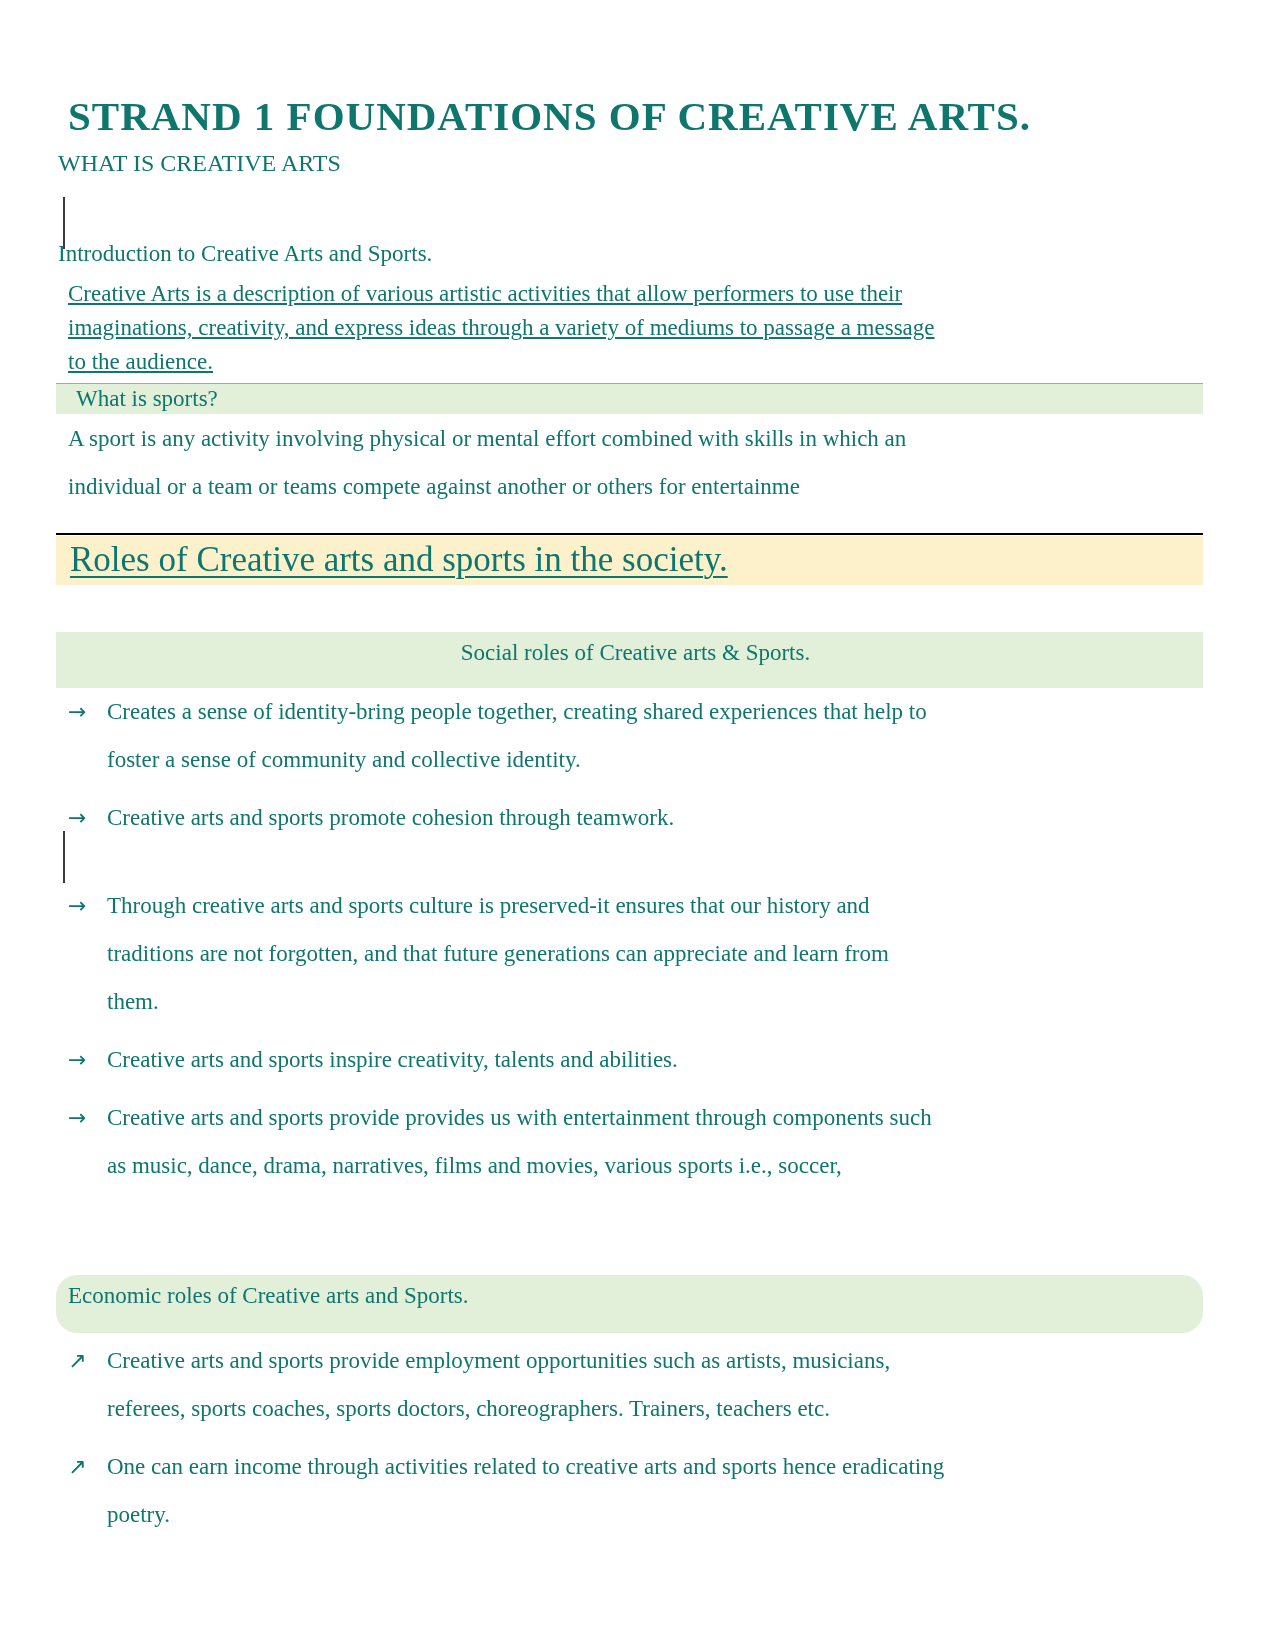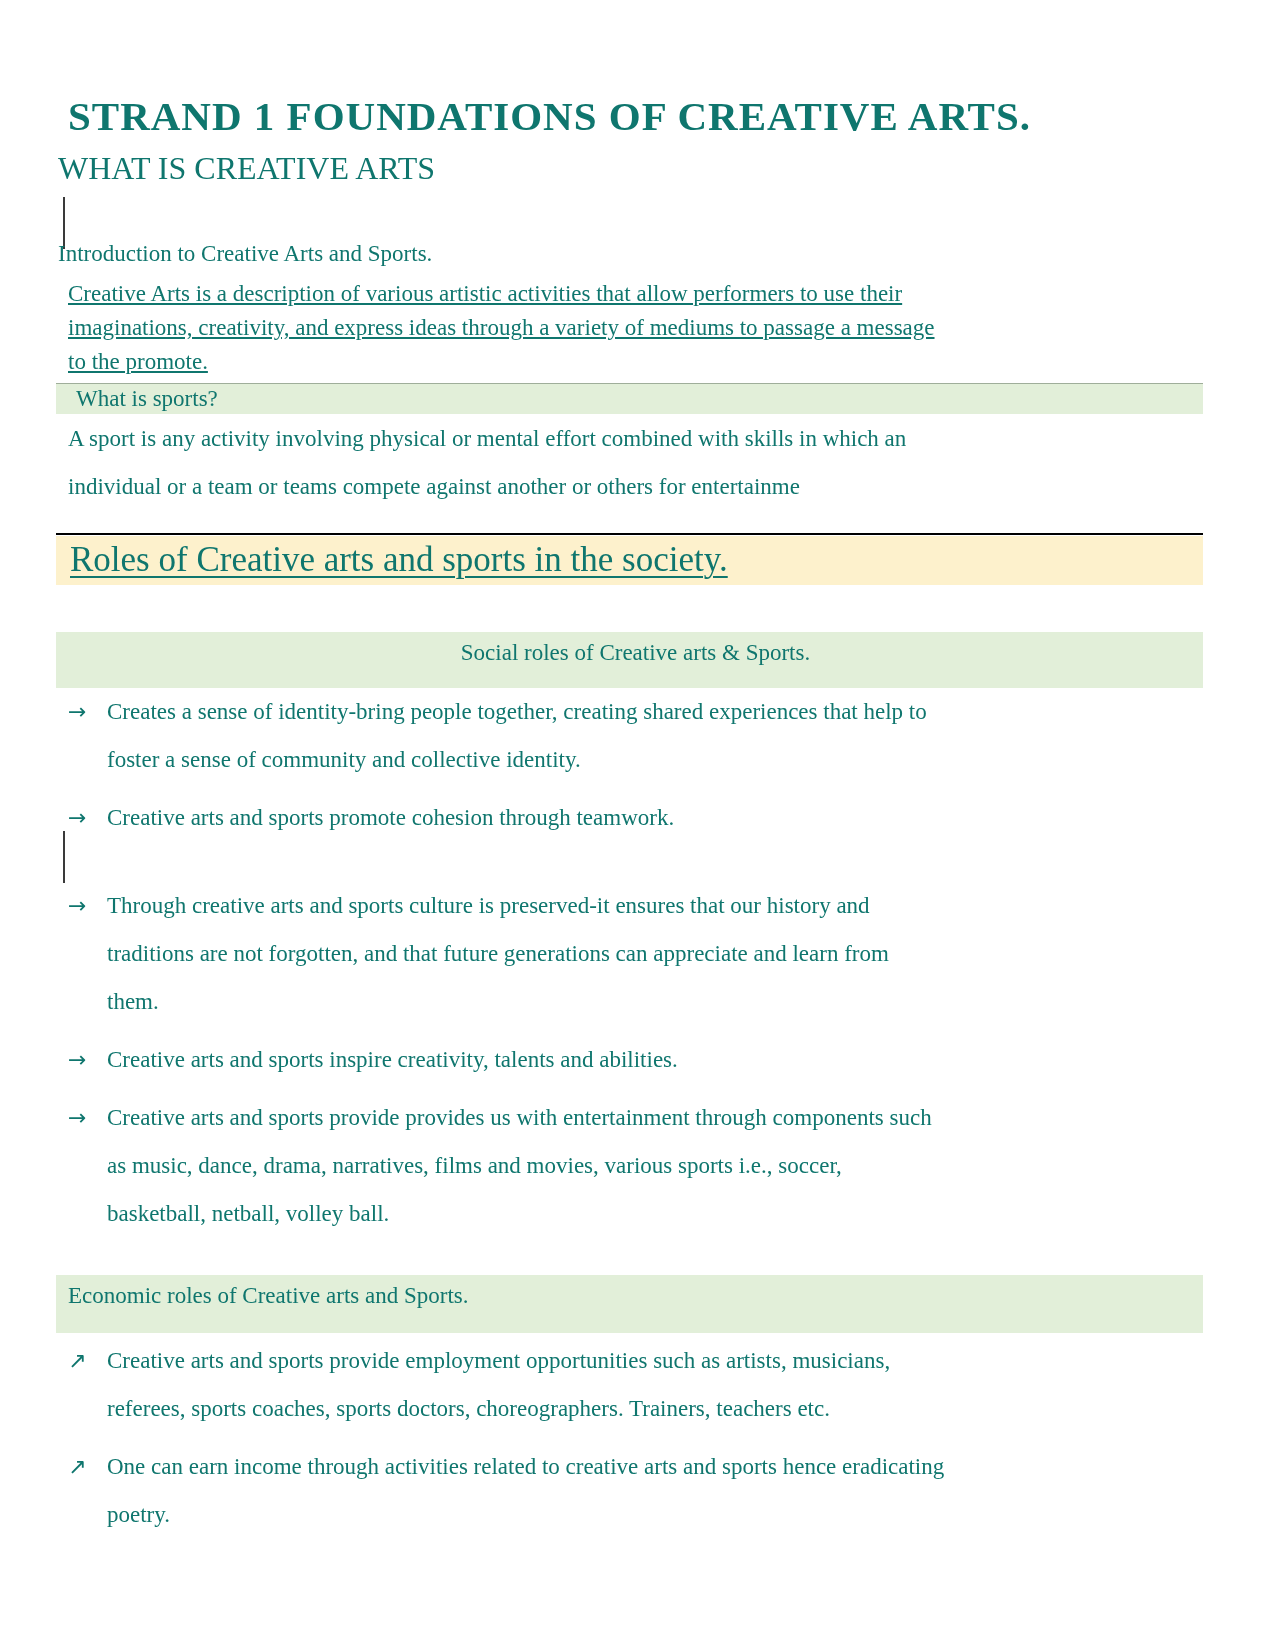--- a/index.html
+++ b/index.html
@@ -18,7 +18,7 @@
   }
   .doc-subtitle {
     position:absolute; left:58px; top:150px;
-    font-size:32px; white-space:nowrap;
+    font-size:24px; white-space:nowrap;
   }
   .text-cursor {
     position:absolute; width:2px; background:#3a3a3a;

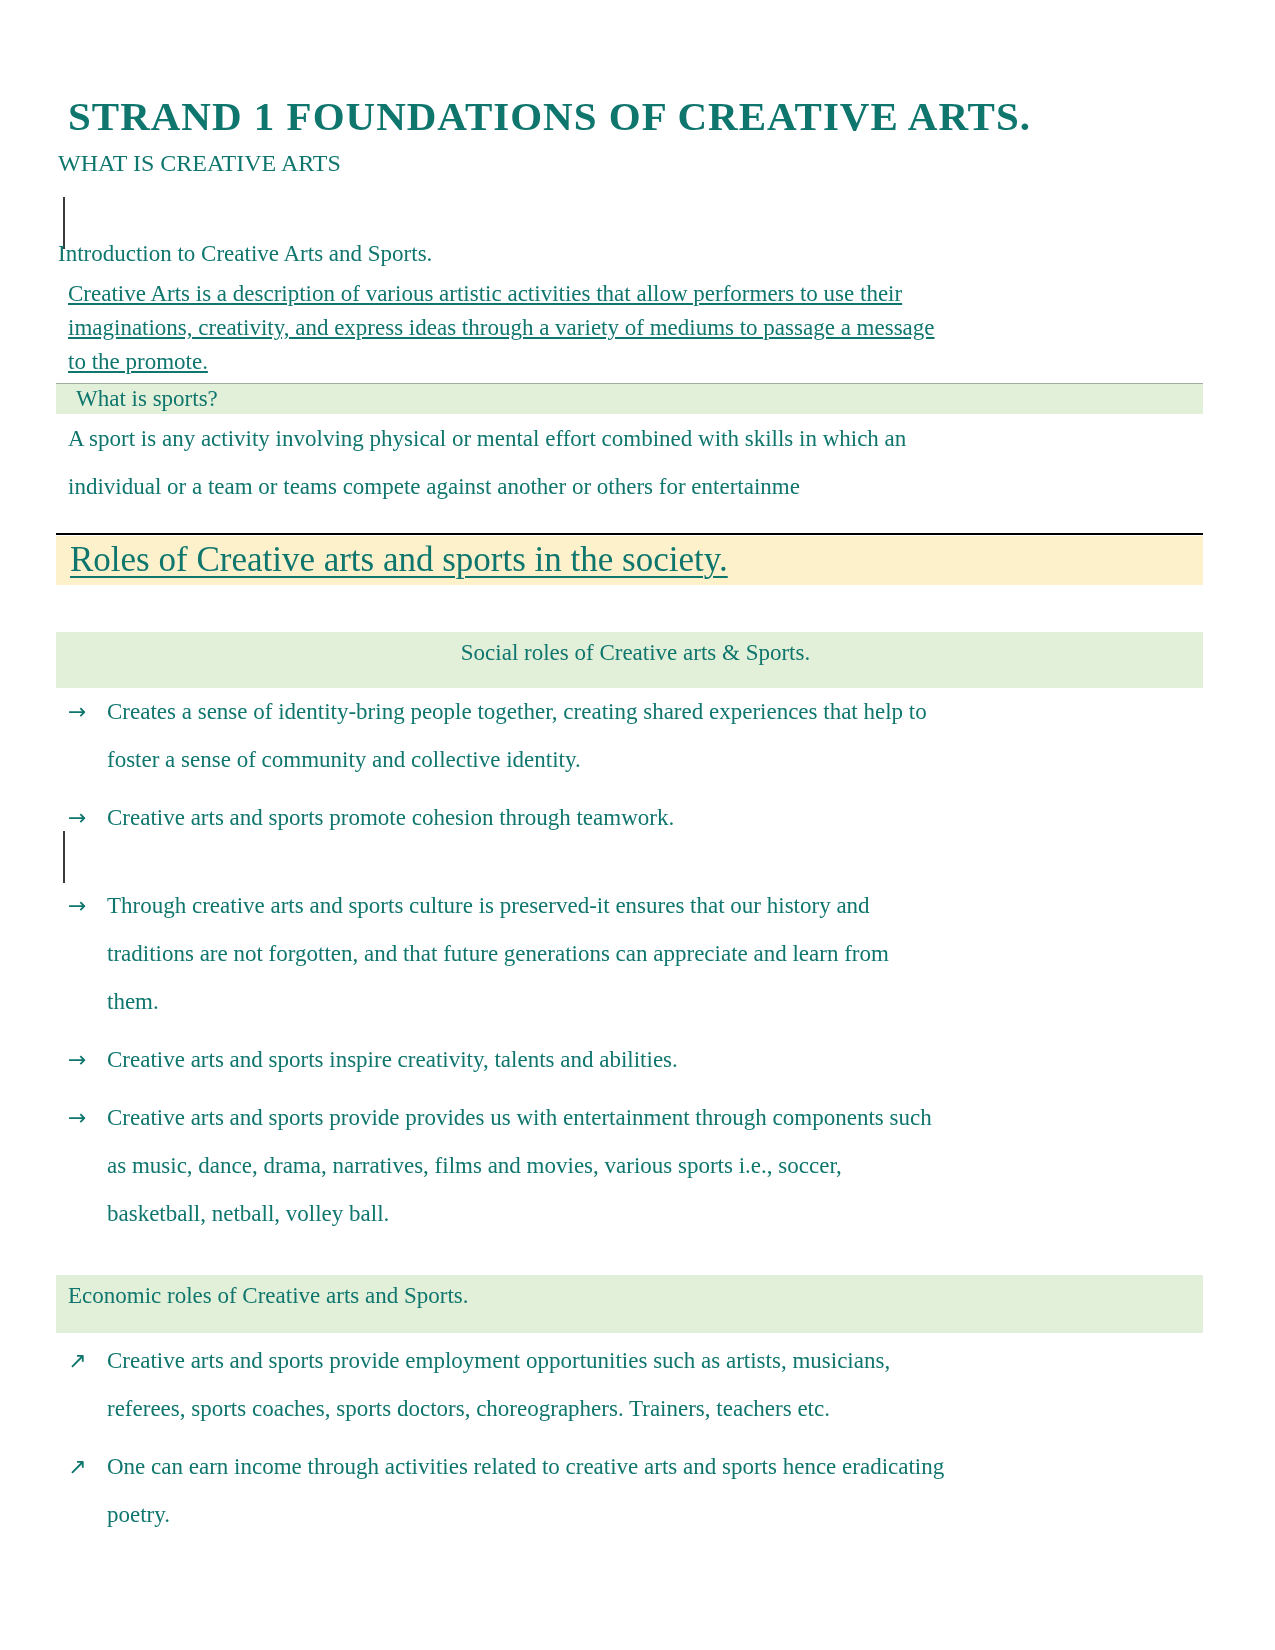--- a/index.html
+++ b/index.html
@@ -100,7 +100,7 @@
   <div class="intro-para">
     <div>Creative Arts is a description of various artistic activities that allow performers to use their</div>
     <div>imaginations, creativity, and express ideas through a variety of mediums to passage a message</div>
-    <div>to the promote.</div>
+    <div>to the audience.</div>
   </div>
 
   <div class="hl-box green-box-1" style="background:#e2efd9;">

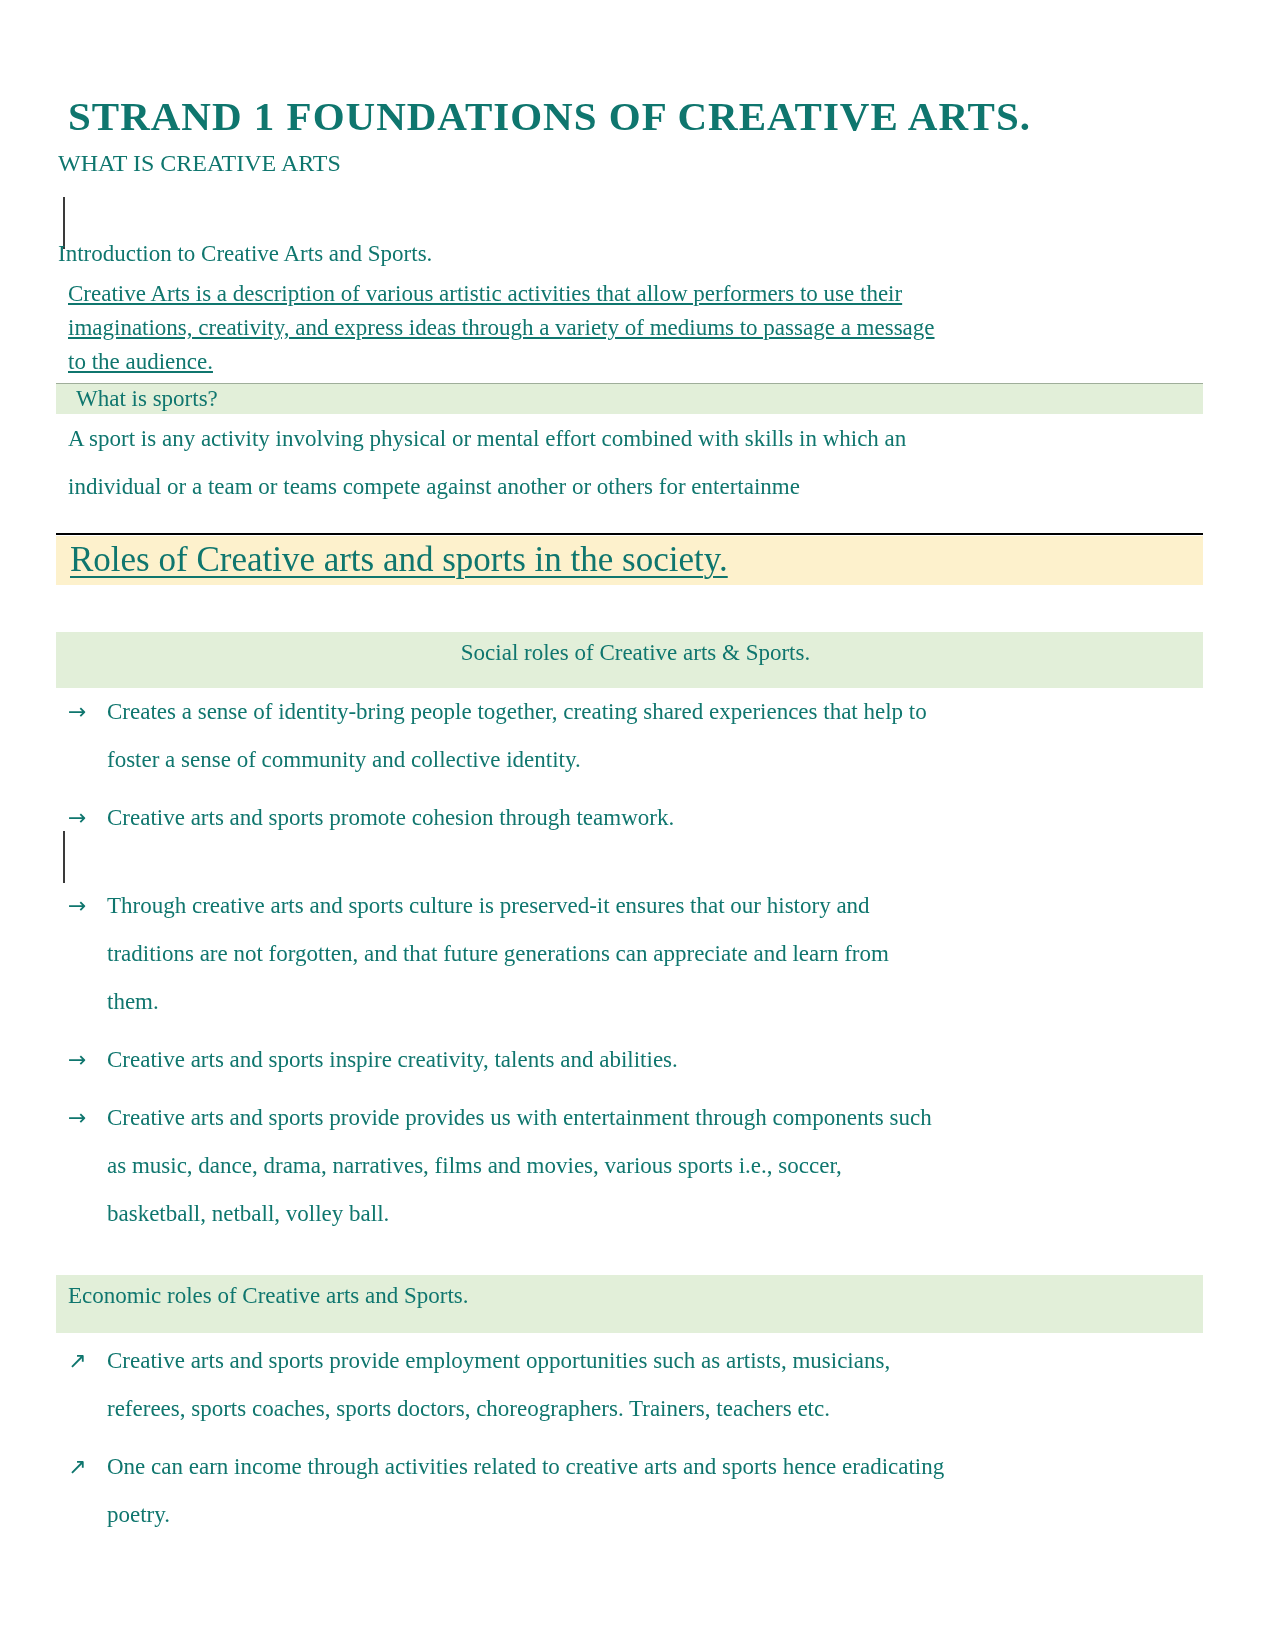--- a/index.html
+++ b/index.html
@@ -155,7 +155,6 @@
       <div class="bullet-lines">
         <div>Creative arts and sports provide provides us with entertainment through components such</div>
         <div>as music, dance, drama, narratives, films and movies, various sports i.e., soccer,</div>
-        <div>basketball, netball, volley ball.</div>
       </div>
     </div>
   </div>

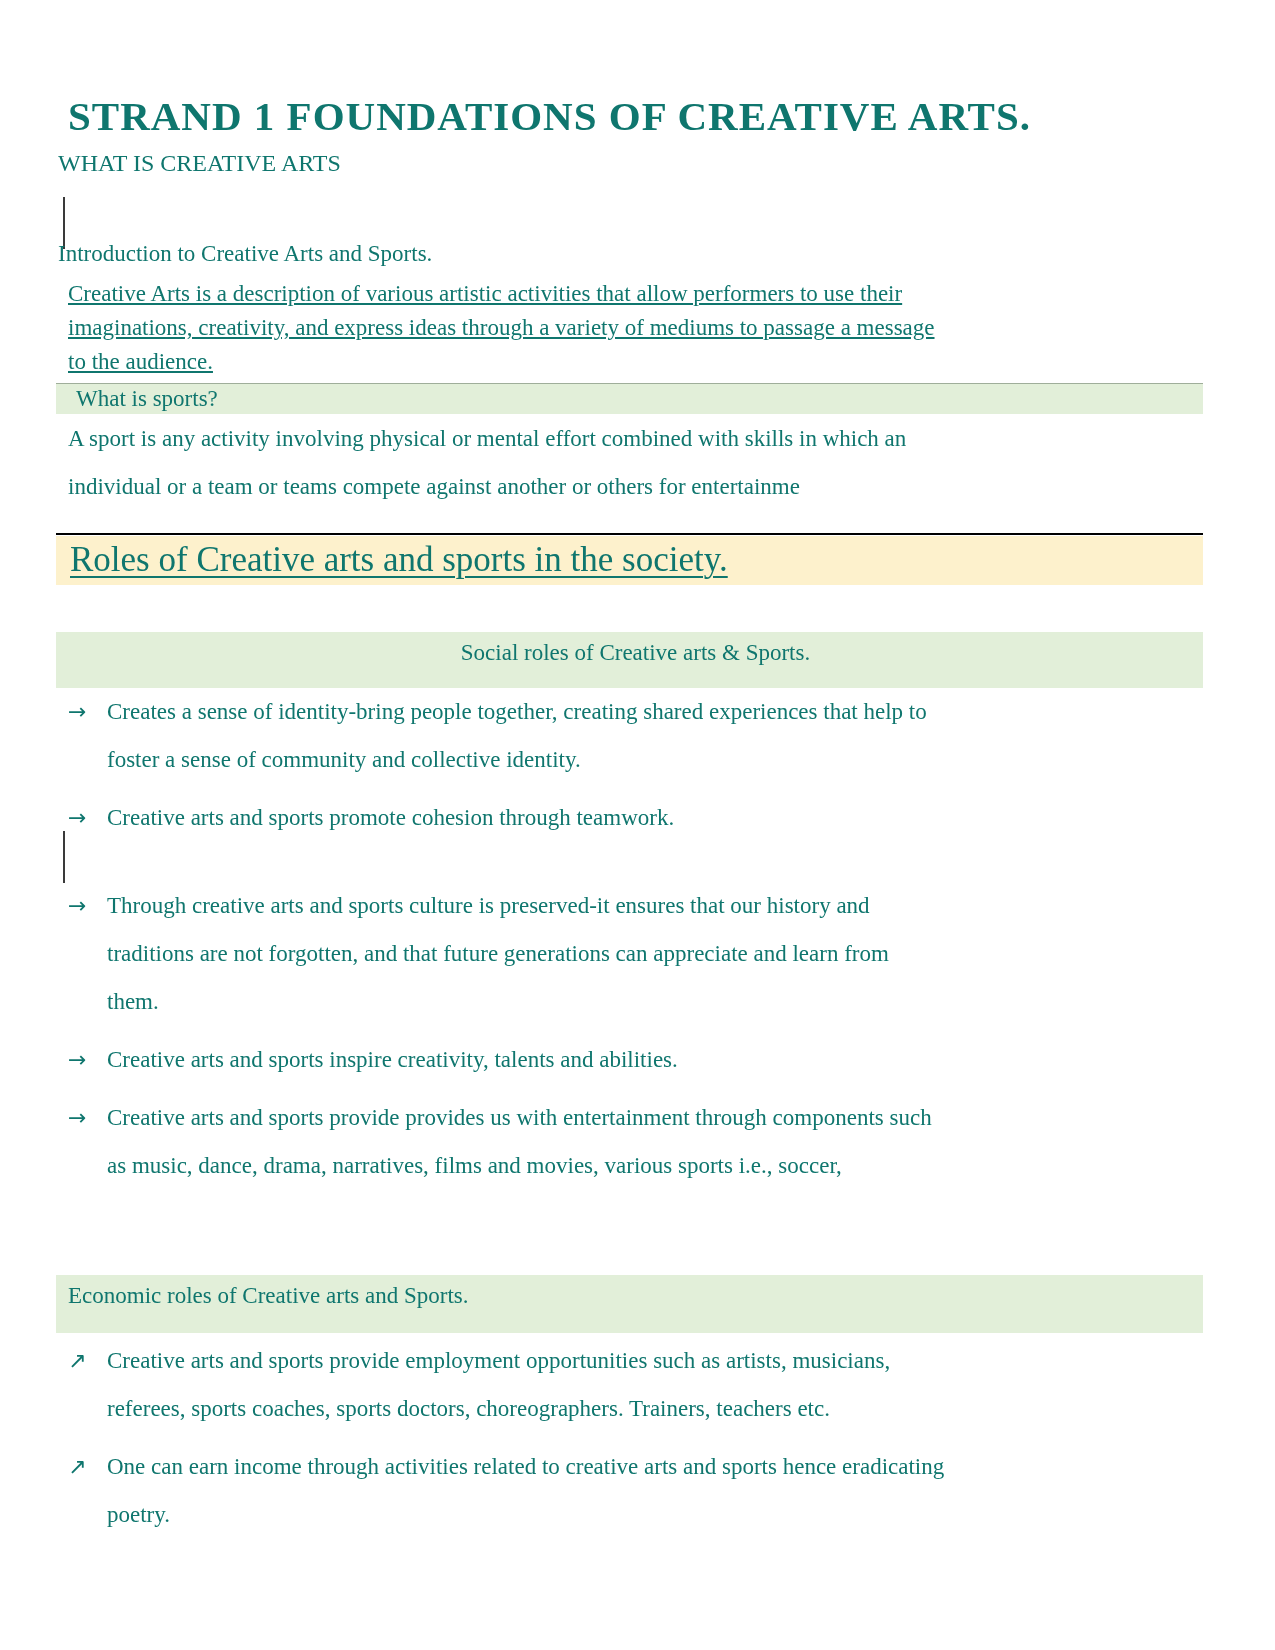--- a/index.html
+++ b/index.html
@@ -68,7 +68,7 @@
   .green-box-3 {
     top:1275px; height:58px;
     padding:6px 0 0 12px;
-    font-size:23px; line-height:30px;
+    font-size:23px; line-height:30px;border-radius:21px;
   }
   .bullet-list {
     position:absolute; left:68px; width:1130px;

